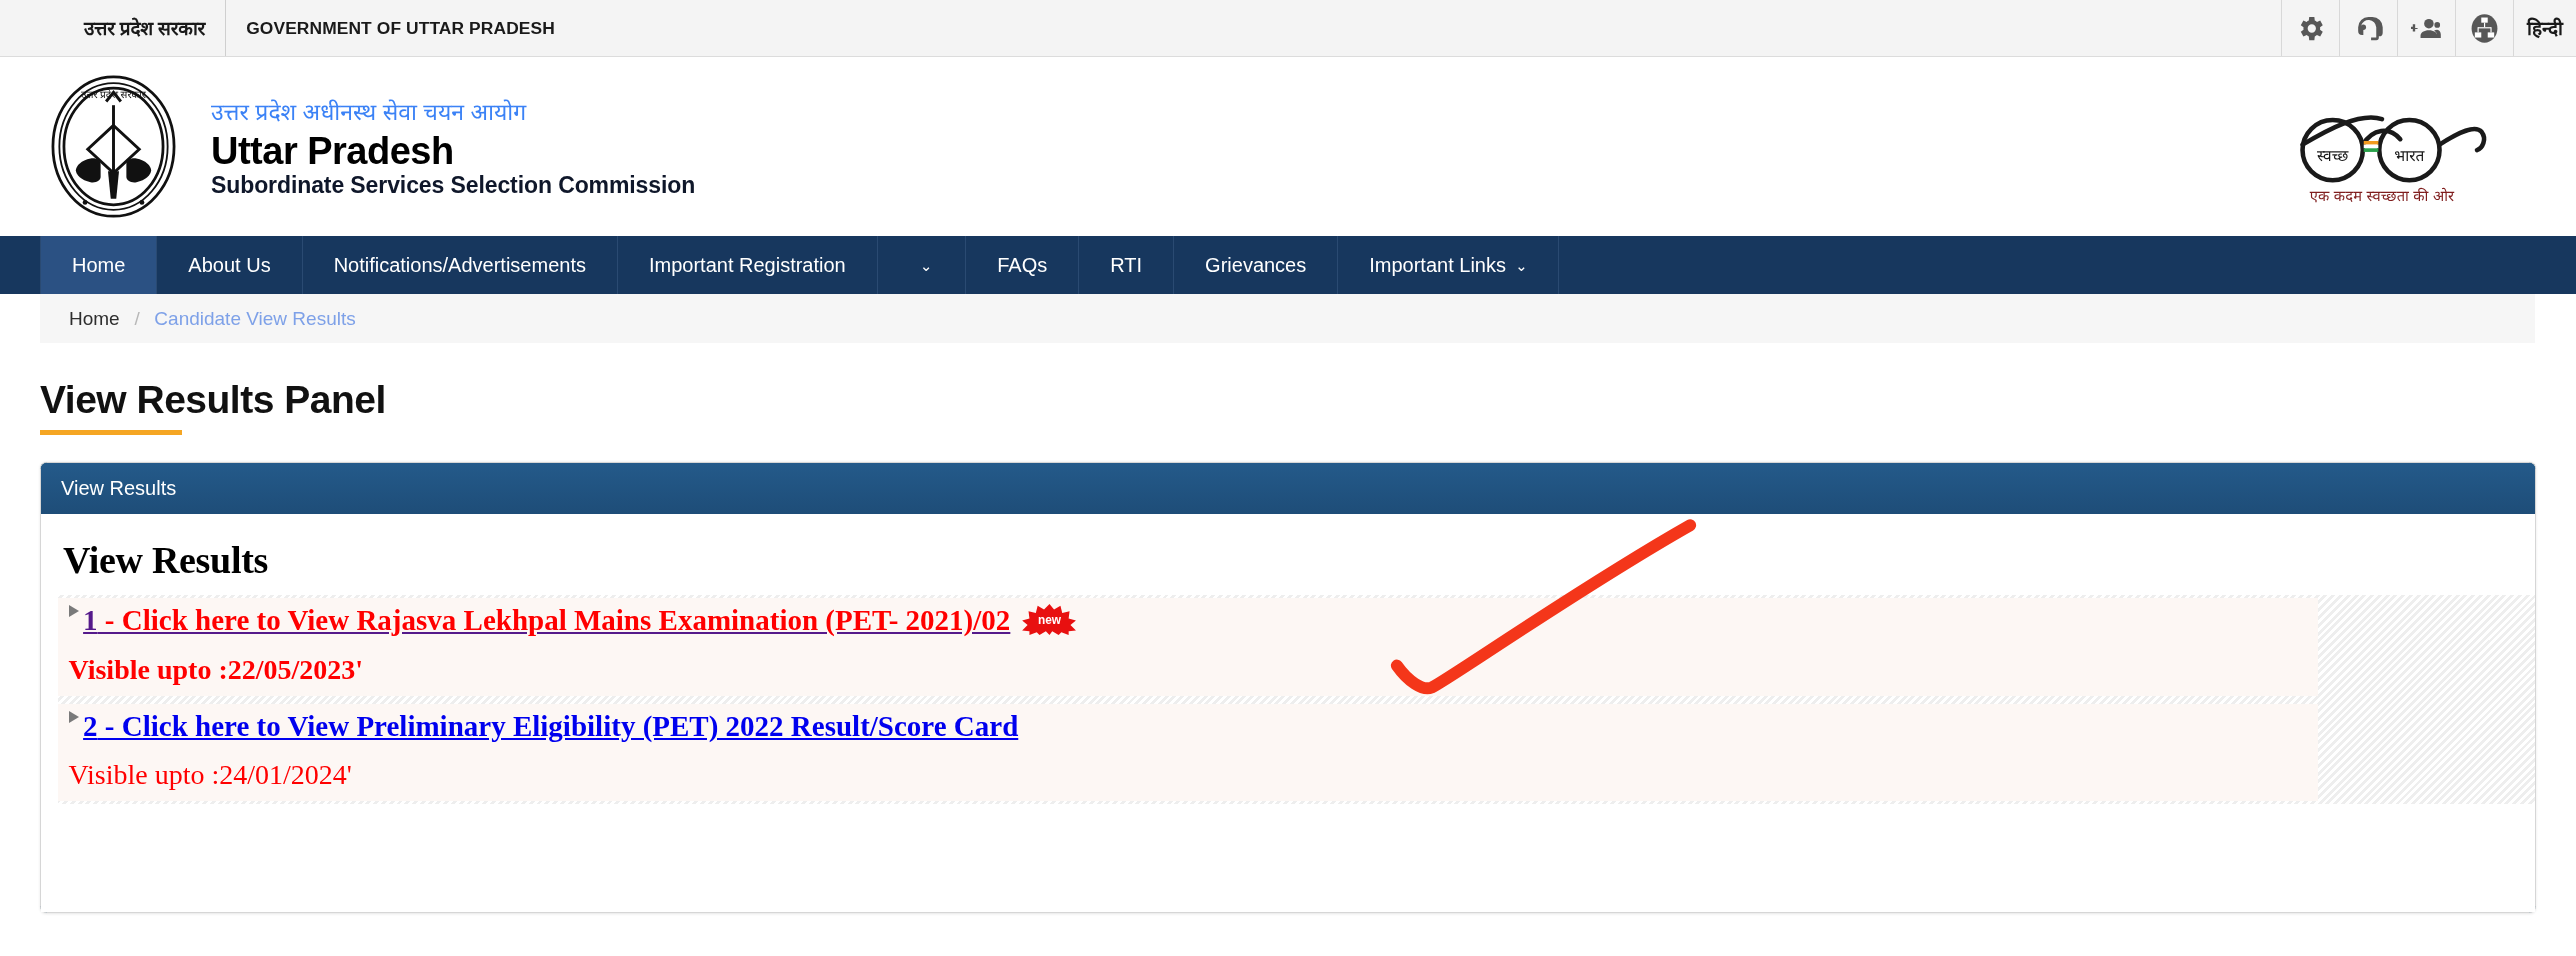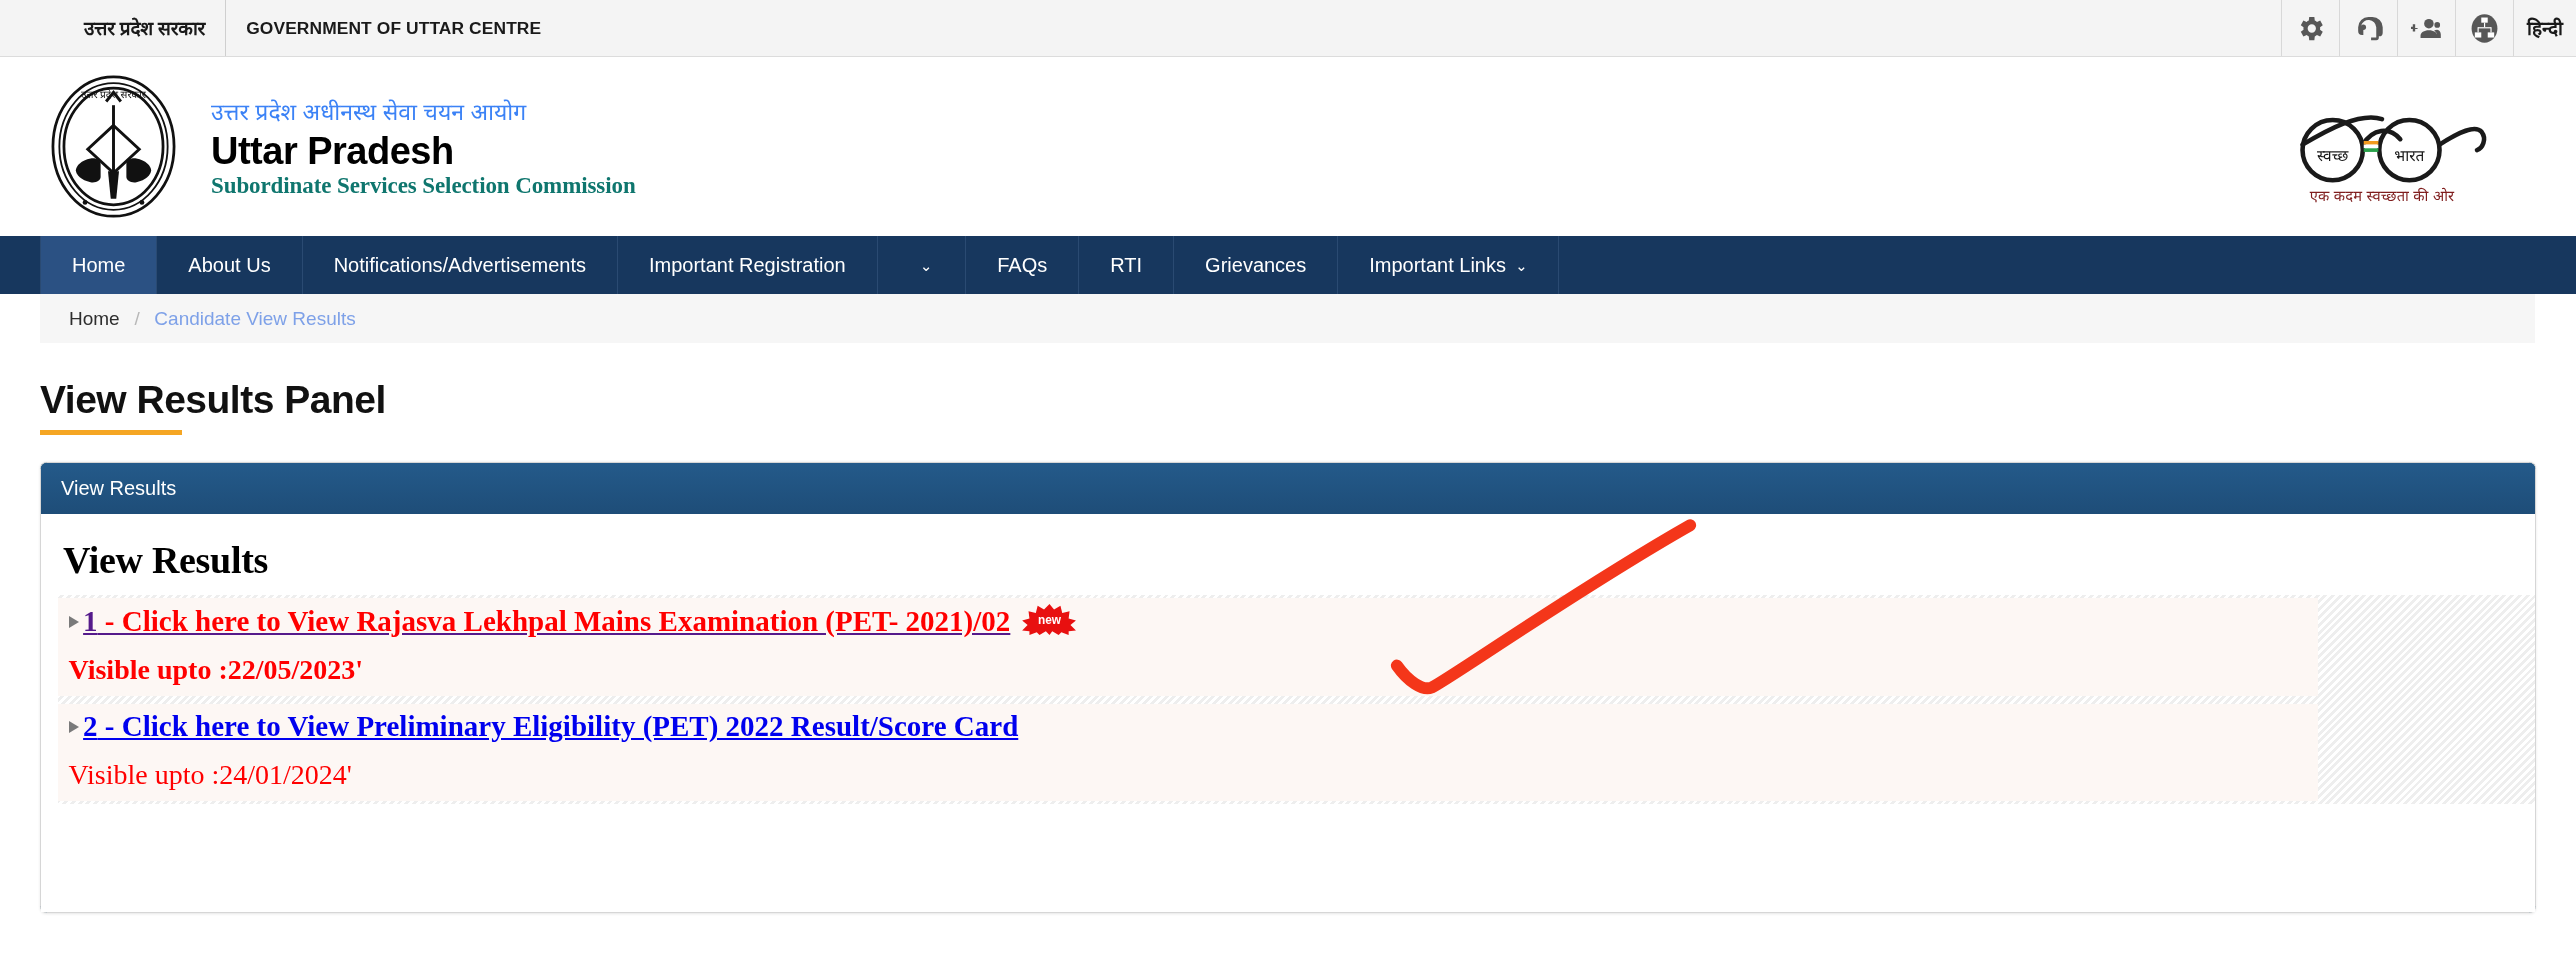--- a/index.html
+++ b/index.html
@@ -277,7 +277,7 @@
 <div class="topbar">
   <div class="topbar-left">
     <div class="gov-hi">उत्तर प्रदेश सरकार</div>
-    <div class="gov-en">GOVERNMENT OF UTTAR CENTRE</div>
+    <div class="gov-en">GOVERNMENT OF UTTAR PRADESH</div>
   </div>
 
   <div class="topbar-right">

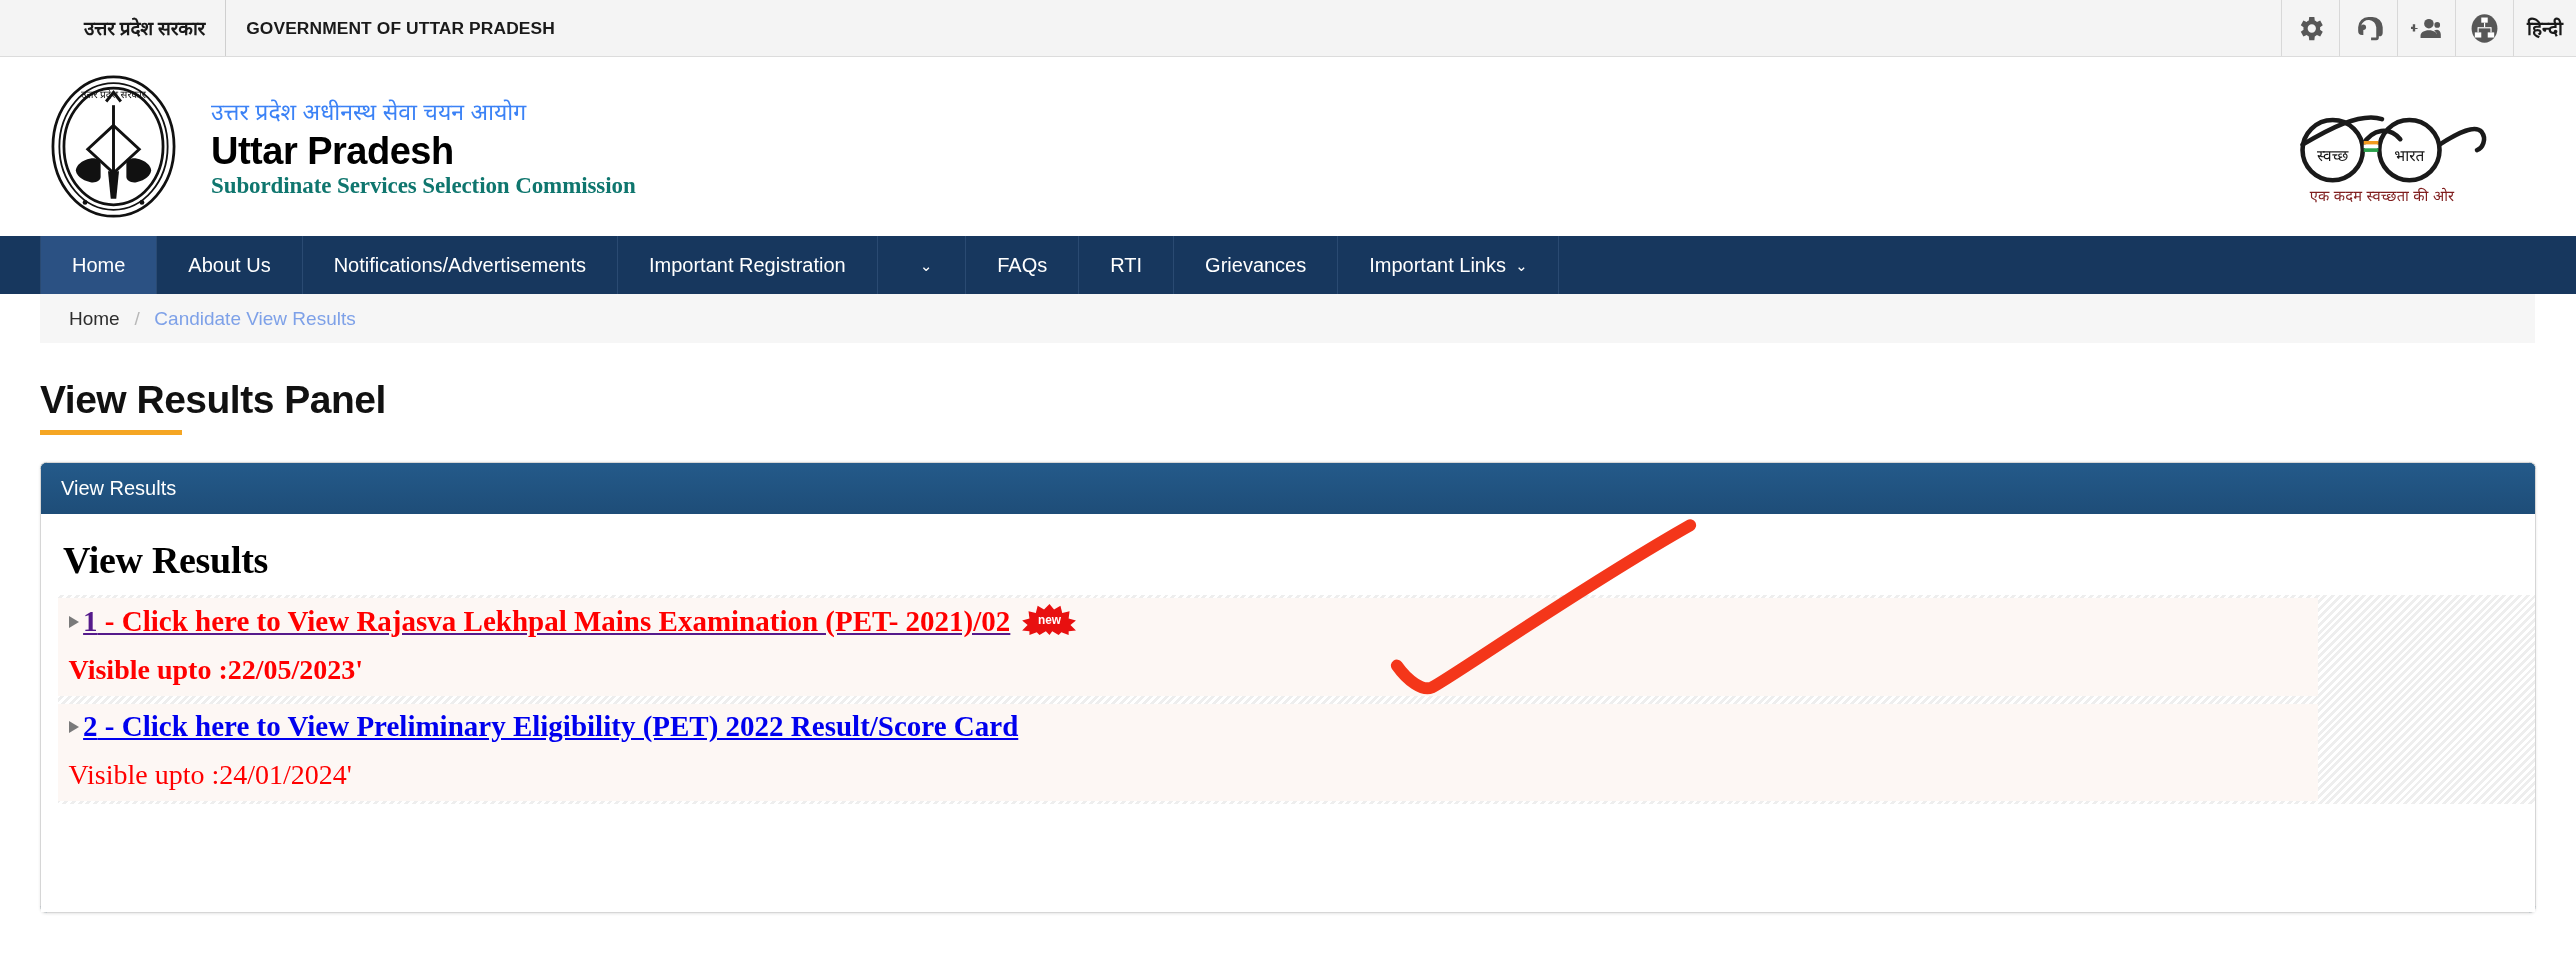--- a/index.html
+++ b/index.html
@@ -102,10 +102,9 @@
   .brand-en2 {
     font-size: 23px;
     font-weight: 700;
-    color: #0f766e;
+    color: #0f172a;
     line-height: 1.2;
     letter-spacing: -0.1px;
-    font-family: Liberation Serif, serif;
   }
   .swachh { margin-left: auto; text-align: center; }
   .swachh svg { display: block; }

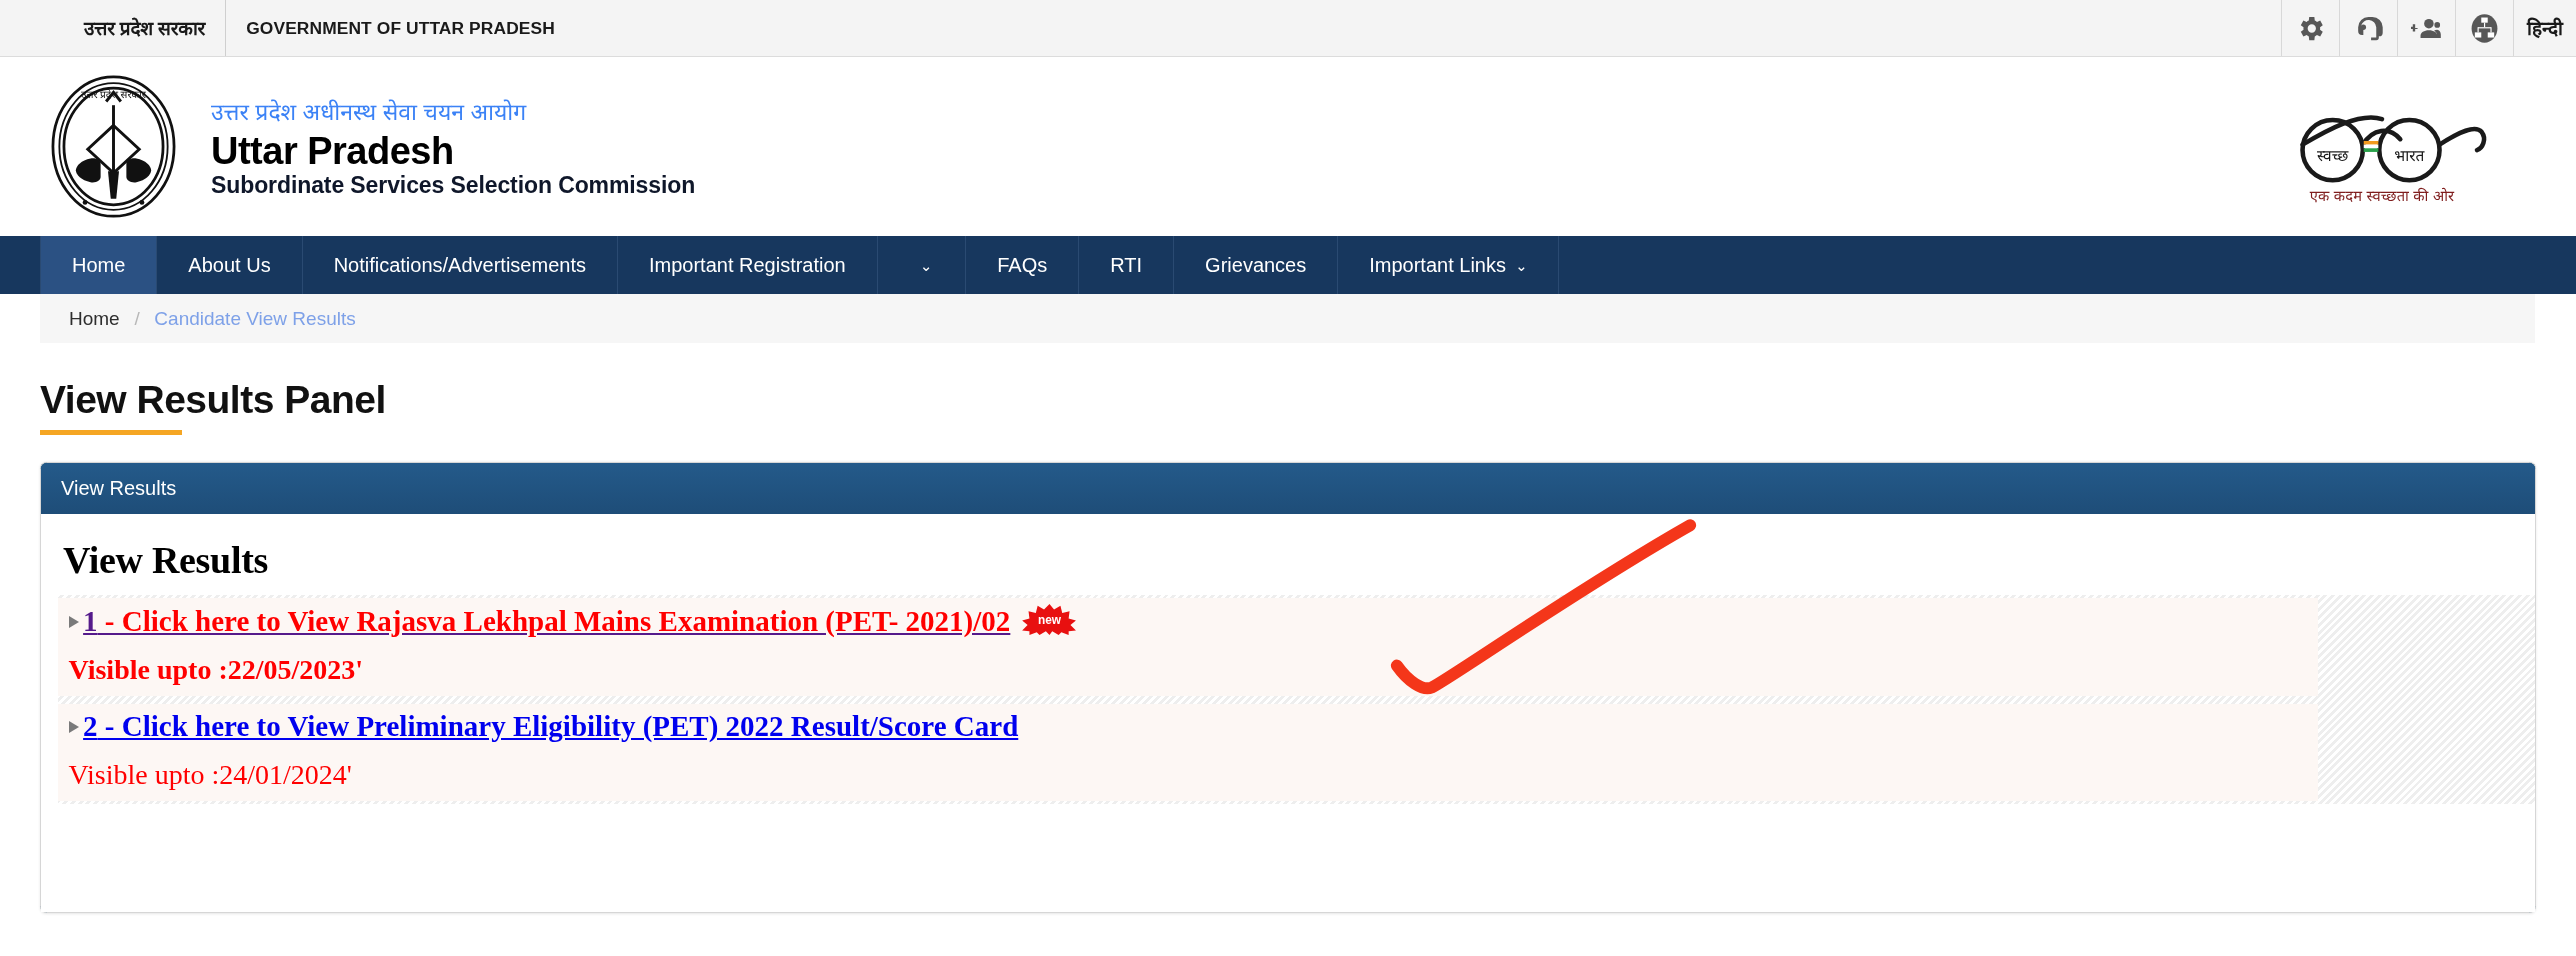--- a/index.html
+++ b/index.html
@@ -226,7 +226,6 @@
   }
   .res-link-line {
     display: flex;
-    align-items: center;
     white-space: nowrap;
   }
   .tri {

